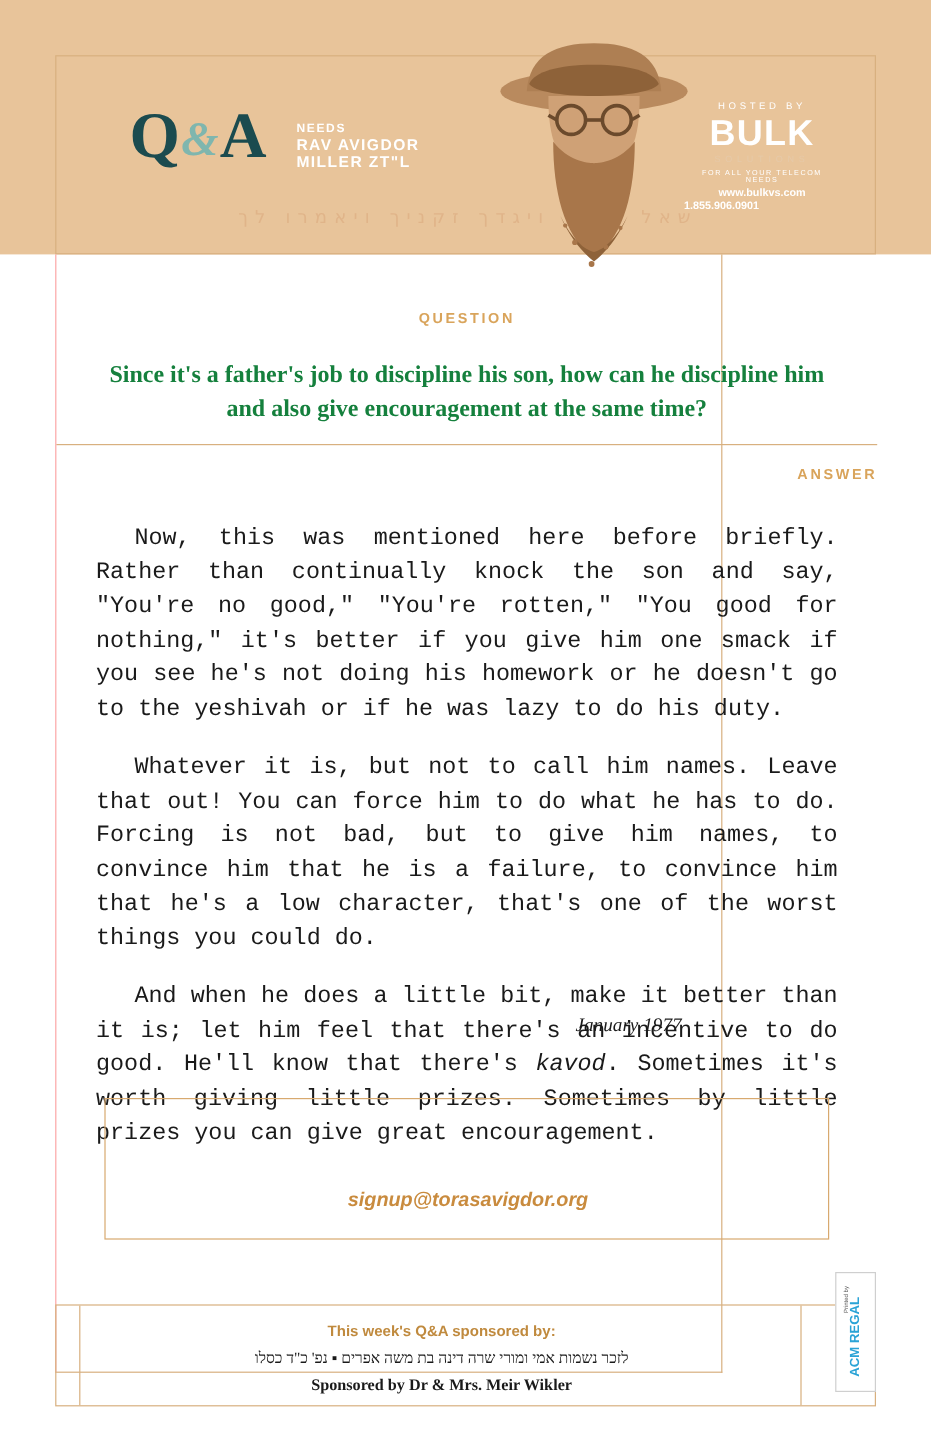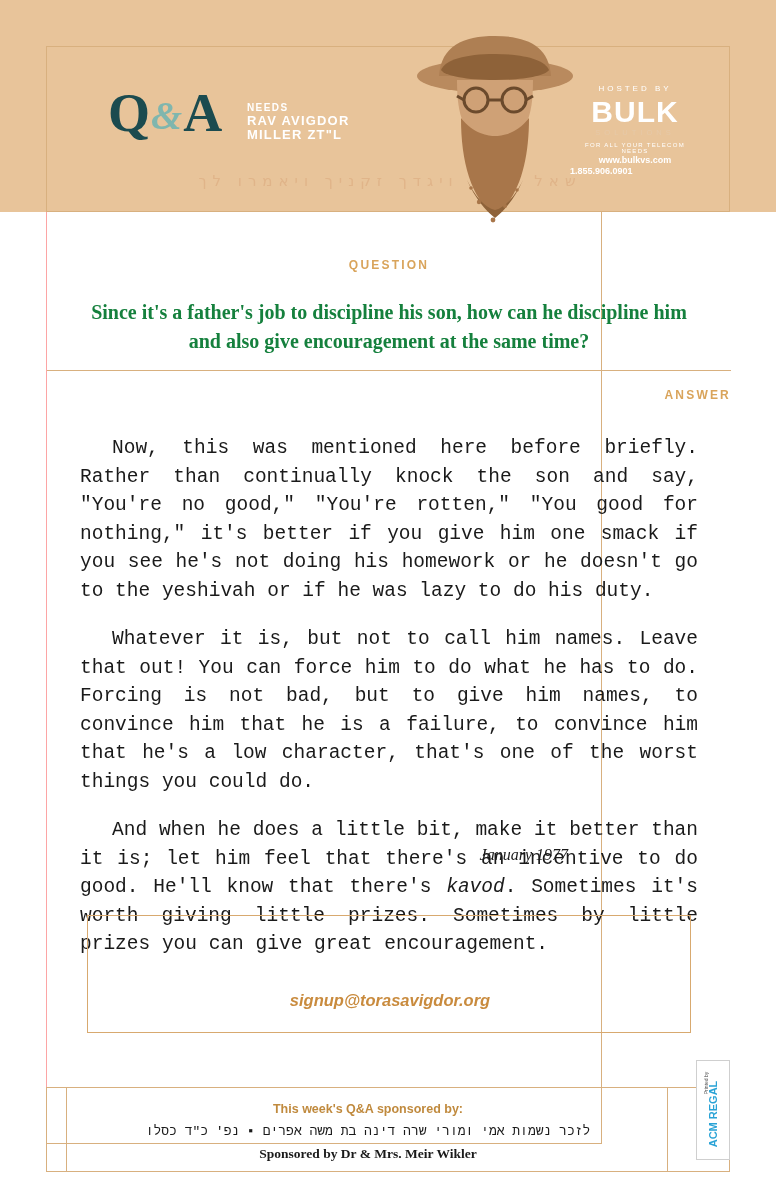--- a/index.html
+++ b/index.html
@@ -306,7 +306,7 @@
     width: 602px;
     text-align: center;
     direction: rtl;
-    font-family: Liberation Mono, monospace;
+    font-family: Liberation Serif, serif;
     font-size: 13px;
     color: #1a1a1a;
   }

